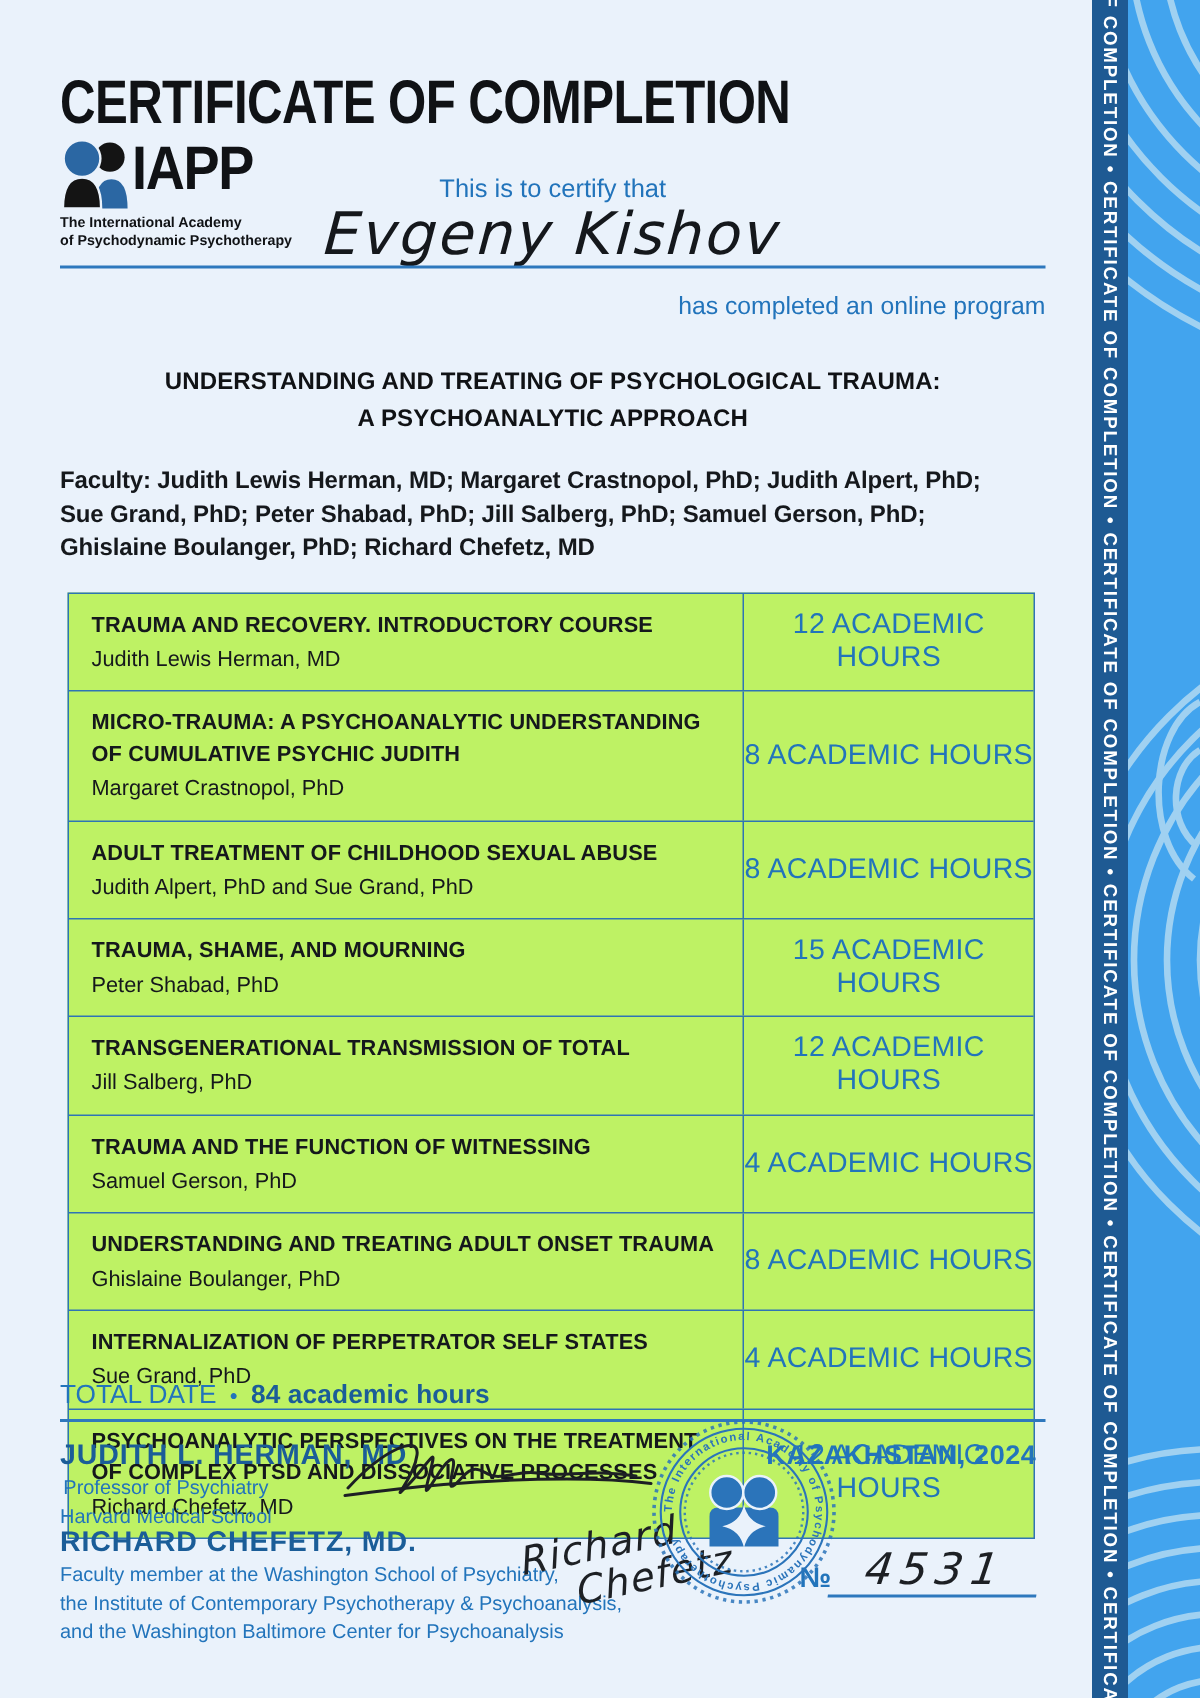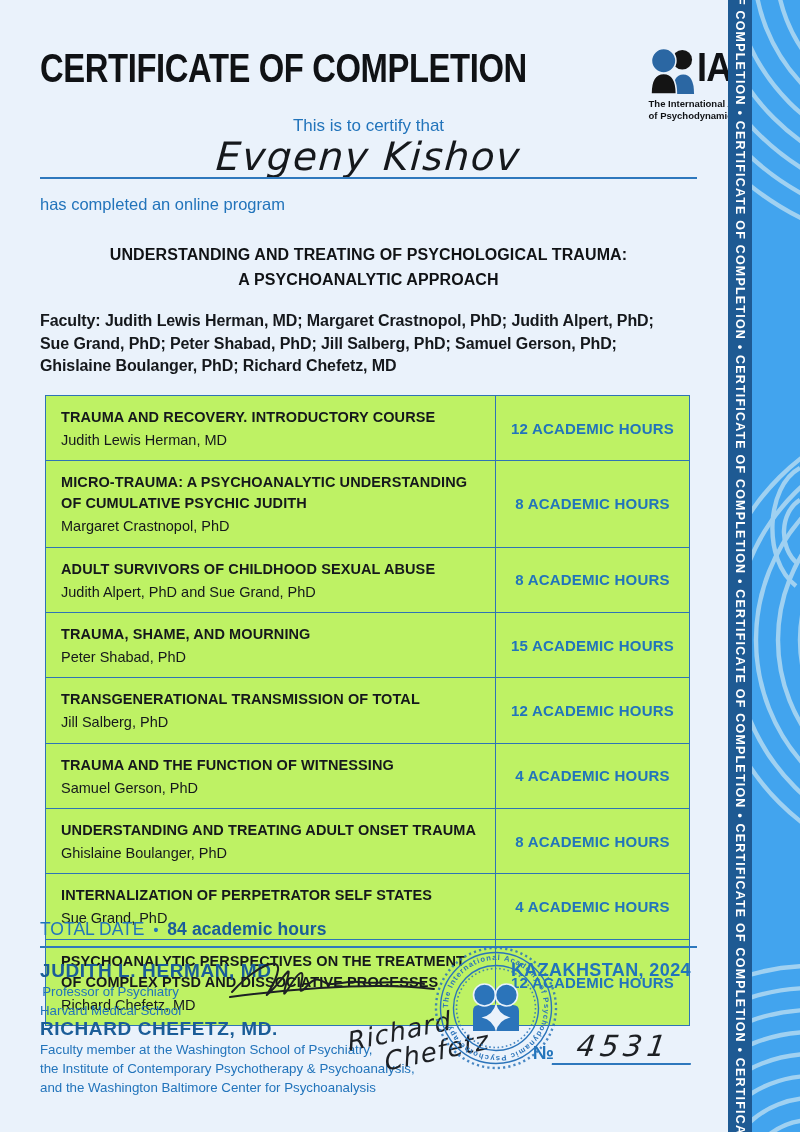--- a/index.html
+++ b/index.html
@@ -25,7 +25,7 @@
   .wave-band{position:absolute;top:0;right:0;width:48px;height:1132px;z-index:2;}
 
   
-  .header{position:absolute;left:40px;top:46px;width:657px;display:flex;justify-content:space-between;align-items:flex-start;}
+  .header{position:absolute;left:40px;top:46px;width:657px;display:flex;justify-content:space-between;align-items:flex-start;flex-direction:column;}
   .cert-title{
     font-size:41px;font-weight:700;color:#101215;letter-spacing:-0.5px;
     transform:scaleX(0.80);transform-origin:left top;white-space:nowrap;line-height:1.1;

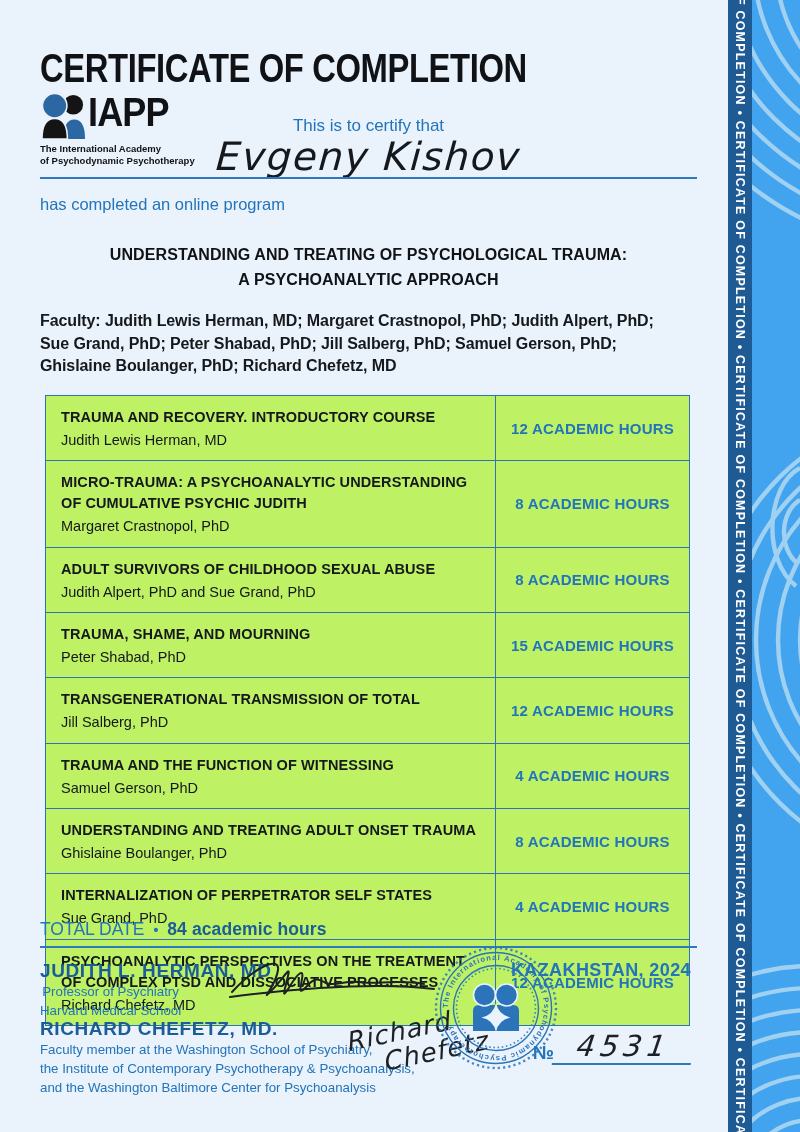--- a/index.html
+++ b/index.html
@@ -47,7 +47,7 @@
     transform:skewX(-4deg);font-family:"DejaVu Sans",sans-serif;
   }
   .name-rule{position:absolute;left:40px;top:177px;width:657px;border-top:2px solid #2e78bd;}
-  .completed-line{position:absolute;left:40px;top:195px;width:657px;text-align:left;color:#2274bb;font-size:16.5px;}
+  .completed-line{position:absolute;left:40px;top:195px;width:657px;text-align:right;color:#2274bb;font-size:16.5px;}
 
   .program-title{
     position:absolute;left:40px;top:243px;width:657px;text-align:center;

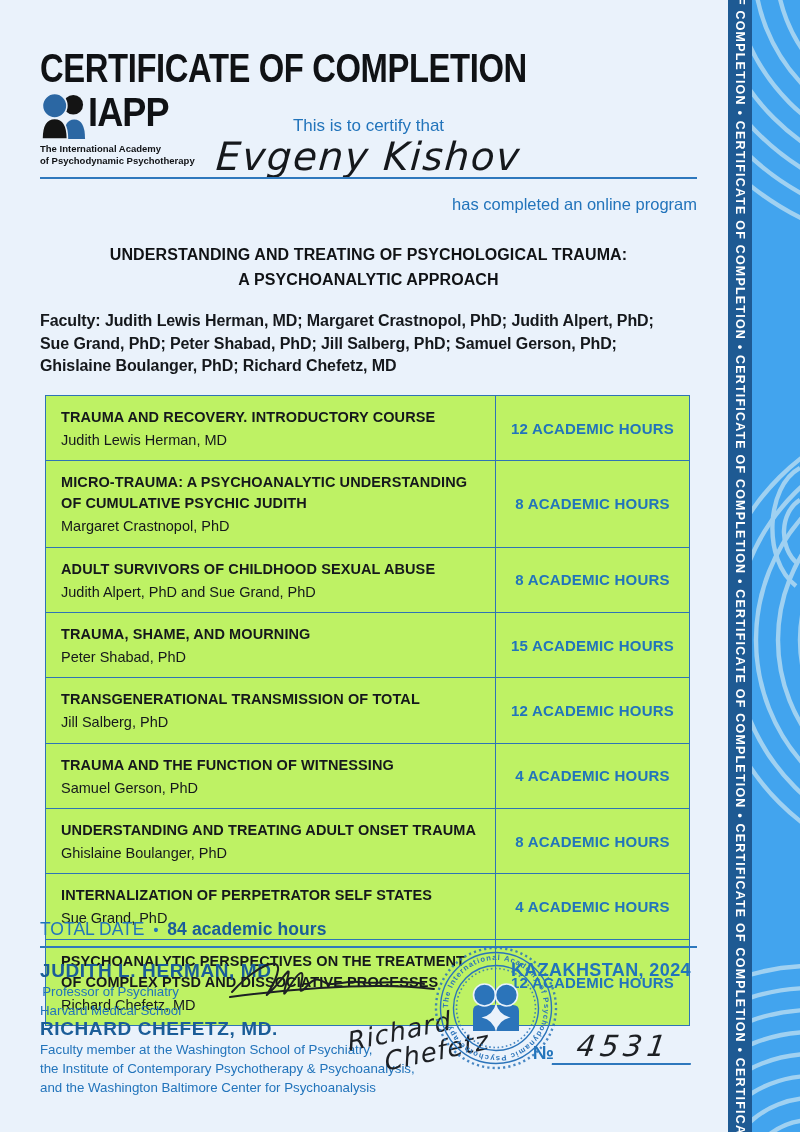--- a/index.html
+++ b/index.html
@@ -71,7 +71,7 @@
   .hours-cell{
     flex:0 0 193px;border-left:1.6px solid #2e74b5;
     display:flex;align-items:center;justify-content:center;
-    color:#2274bb;font-size:15px;letter-spacing:0.2px;text-align:center;font-weight:bold;
+    color:#2274bb;font-size:19px;letter-spacing:0.2px;text-align:center;
   }
 
   

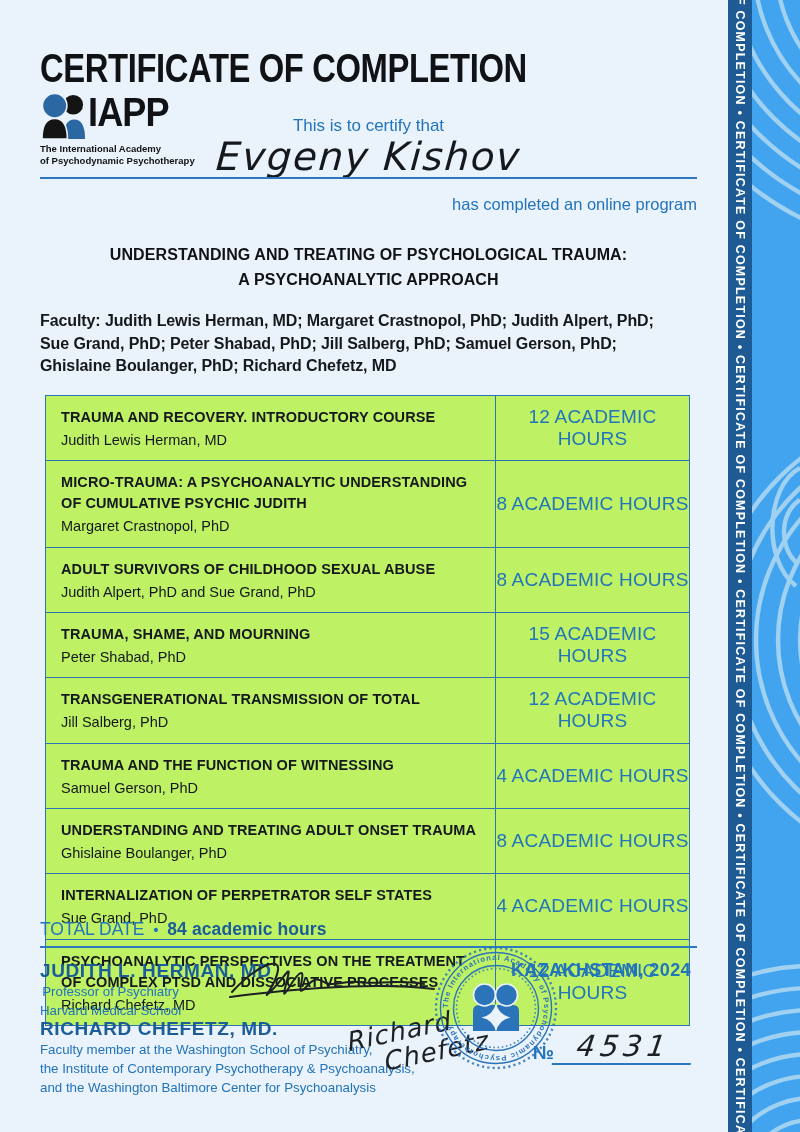--- a/index.html
+++ b/index.html
@@ -191,7 +191,7 @@
     </div>
     <div class="course-row">
       <div class="course-cell">
-          <div class="course-name pre">ADULT SURVIVORS OF CHILDHOOD SEXUAL ABUSE</div>
+          <div class="course-name pre">ADULT TREATMENT OF CHILDHOOD SEXUAL ABUSE</div>
           <div class="course-instructor">Judith Alpert, PhD and Sue Grand, PhD</div>
         </div>
       <div class="hours-cell">8 ACADEMIC HOURS</div>

